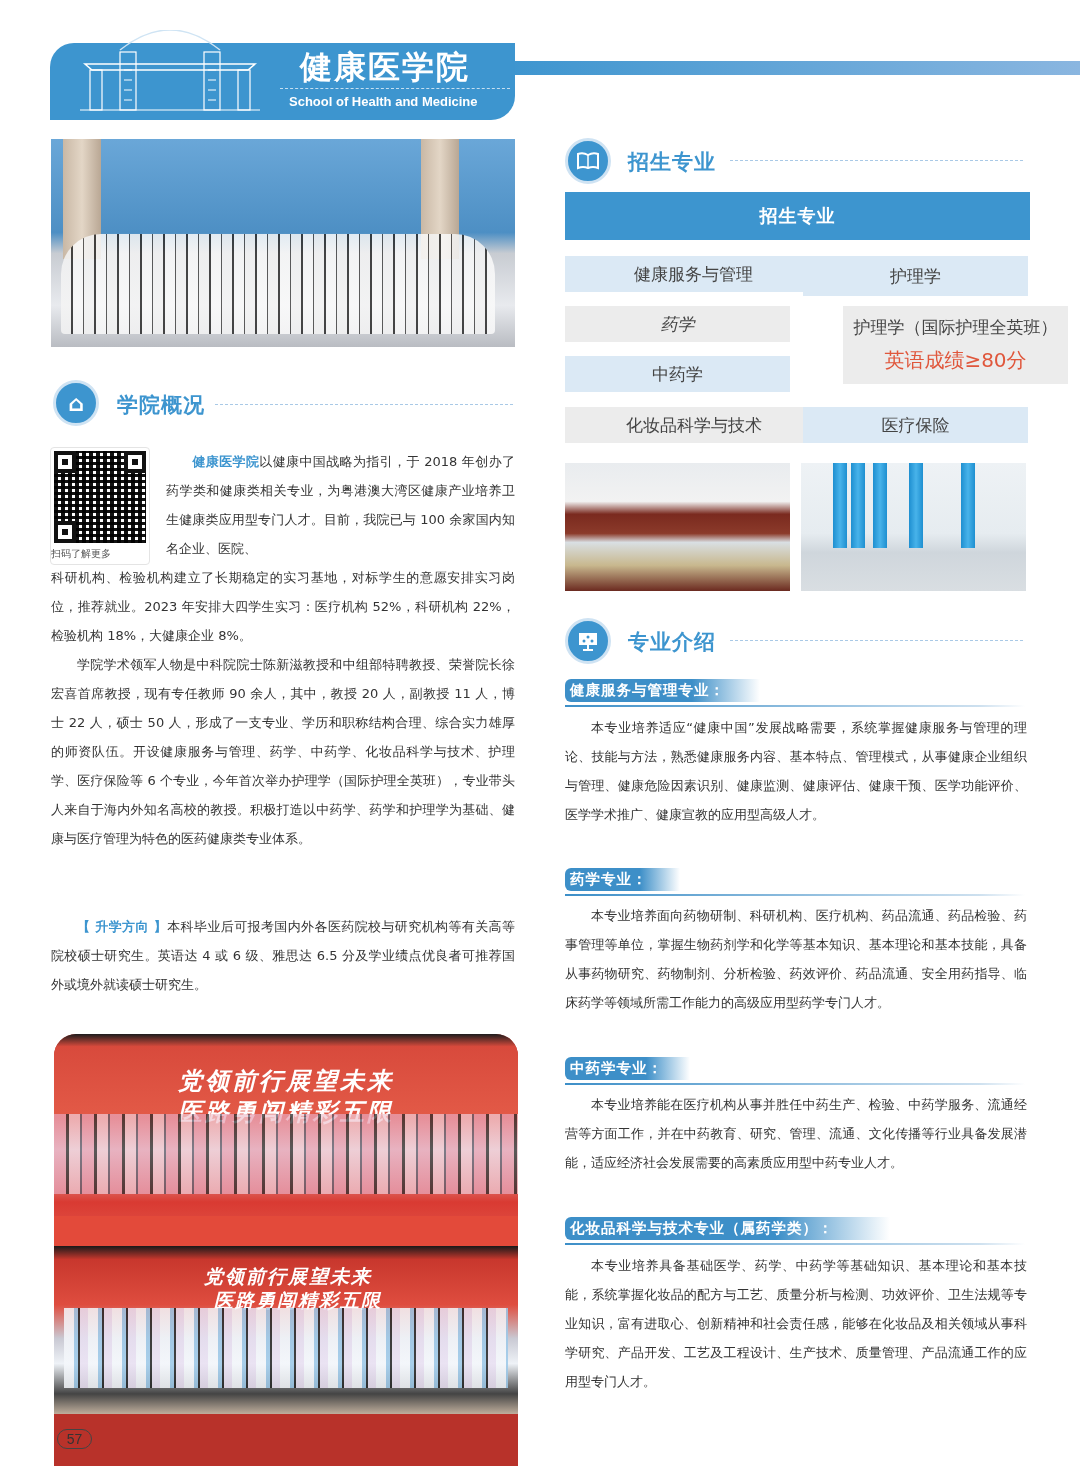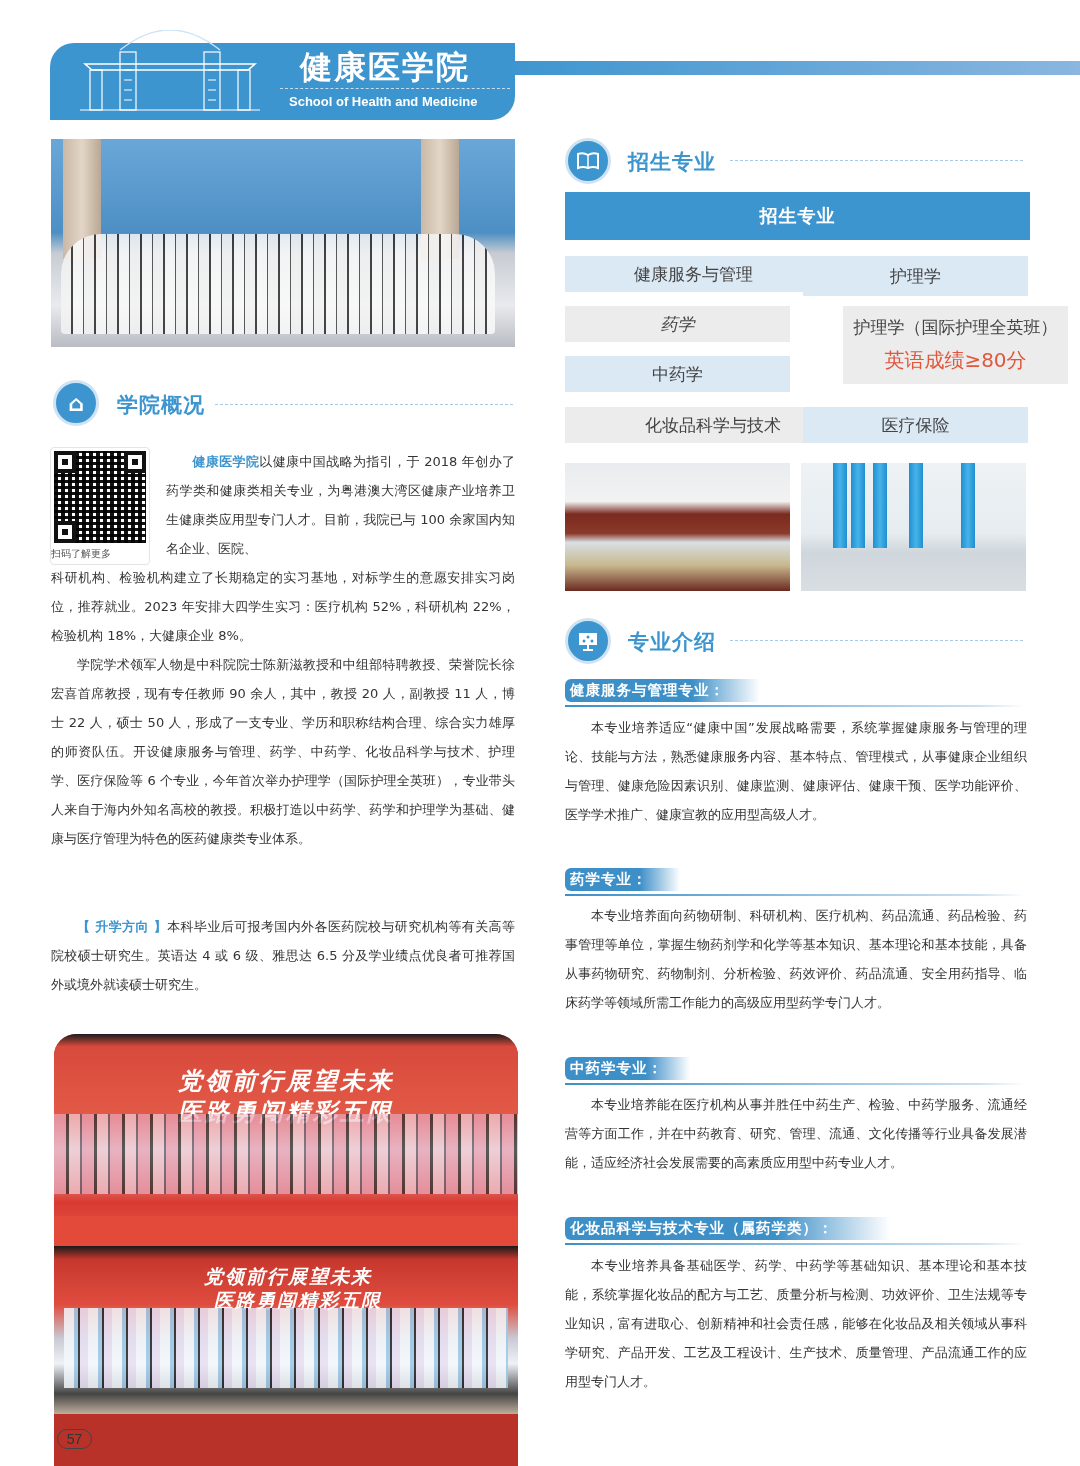--- a/index.html
+++ b/index.html
@@ -156,7 +156,7 @@
 <div class="abs cell c-blue" style="left:565px;top:356px;width:225px;height:36px;justify-content:center;">
     <span>中药学</span>
   </div>
-<div class="abs cell c-grey" style="left:565px;top:407px;width:258px;height:36px;padding-left:19px;">
+<div class="abs cell c-grey" style="left:565px;top:407px;width:258px;height:36px;">
     <span>化妆品科学与技术</span>
   </div>
 <div class="abs cell c-blue" style="left:803px;top:407px;width:225px;height:36px;">

